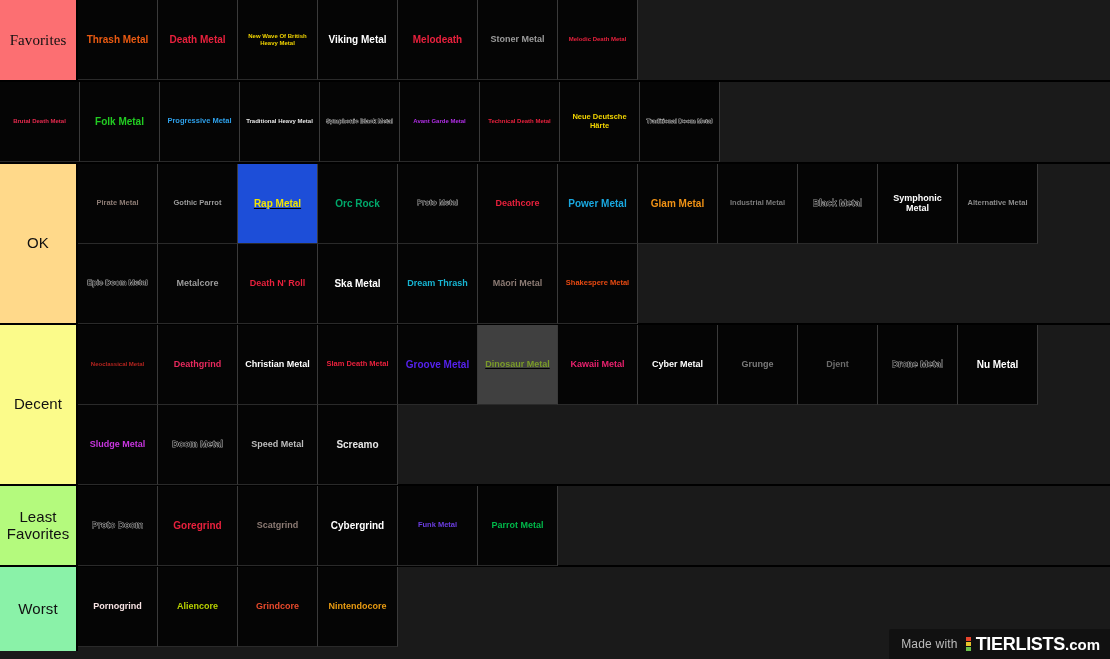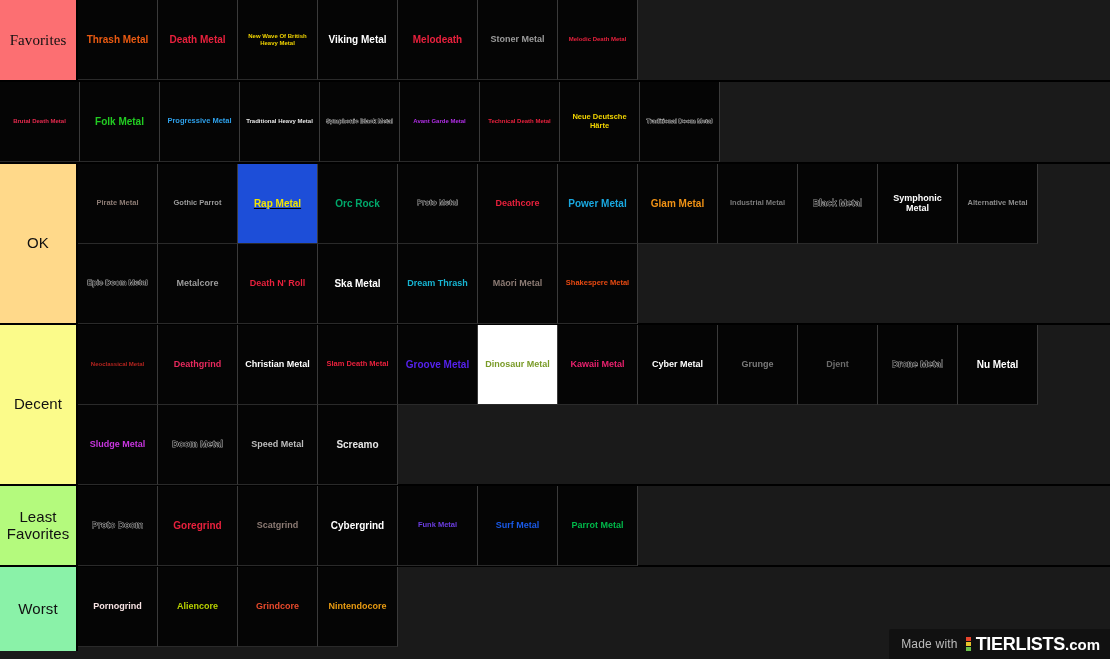--- a/index.html
+++ b/index.html
@@ -282,7 +282,7 @@
           <div class="item" style="background: rgb(5, 5, 5);">
             <span class="fs-lg" style="color: rgb(85, 34, 238);">Groove Metal</span>
           </div>
-          <div class="item" style="background: #ffffff;">
+          <div class="item" style="background: #404040; text-decoration: underline;">
             <span class="fs-md" style="color: rgb(122, 155, 40);">Dinosaur Metal</span>
           </div>
           <div class="item" style="background: rgb(5, 5, 5);">

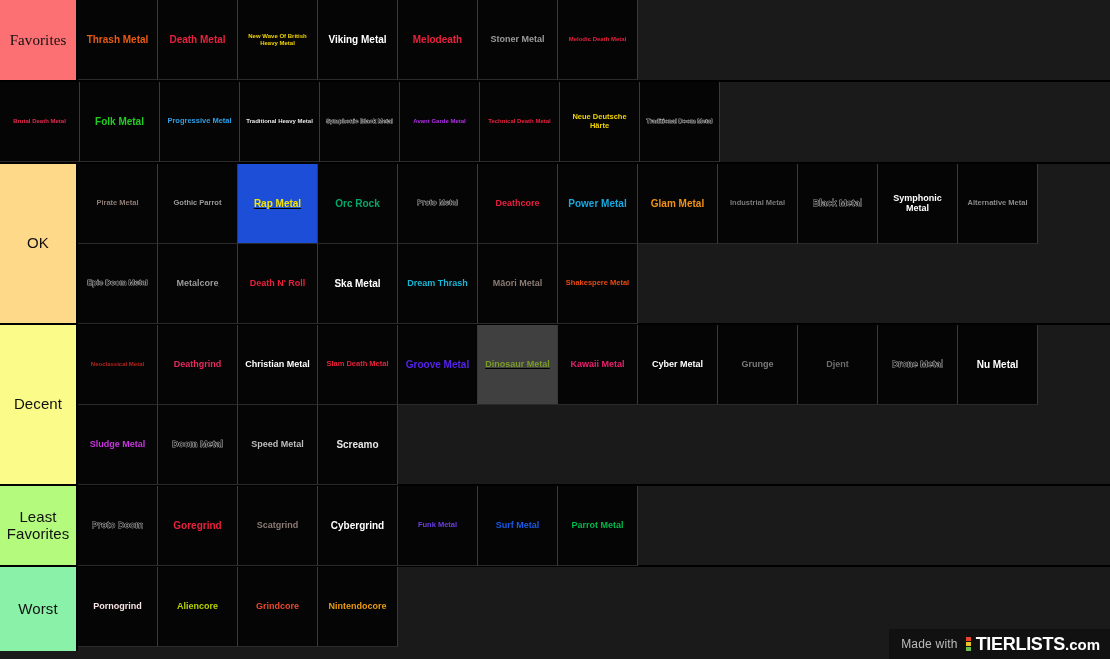--- a/index.html
+++ b/index.html
@@ -334,9 +334,6 @@
           </div>
           <div class="item" style="background: rgb(5, 5, 5);">
             <span class="fs-sm" style="color: rgb(107, 61, 224);">Funk Metal</span>
-          </div>
-          <div class="item" style="background: rgb(5, 5, 5);">
-            <span class="fs-md" style="color: rgb(26, 90, 232);">Surf Metal</span>
           </div>
           <div class="item" style="background: rgb(5, 5, 5);">
             <span class="fs-md" style="color: rgb(0, 184, 74);">Parrot Metal</span>

